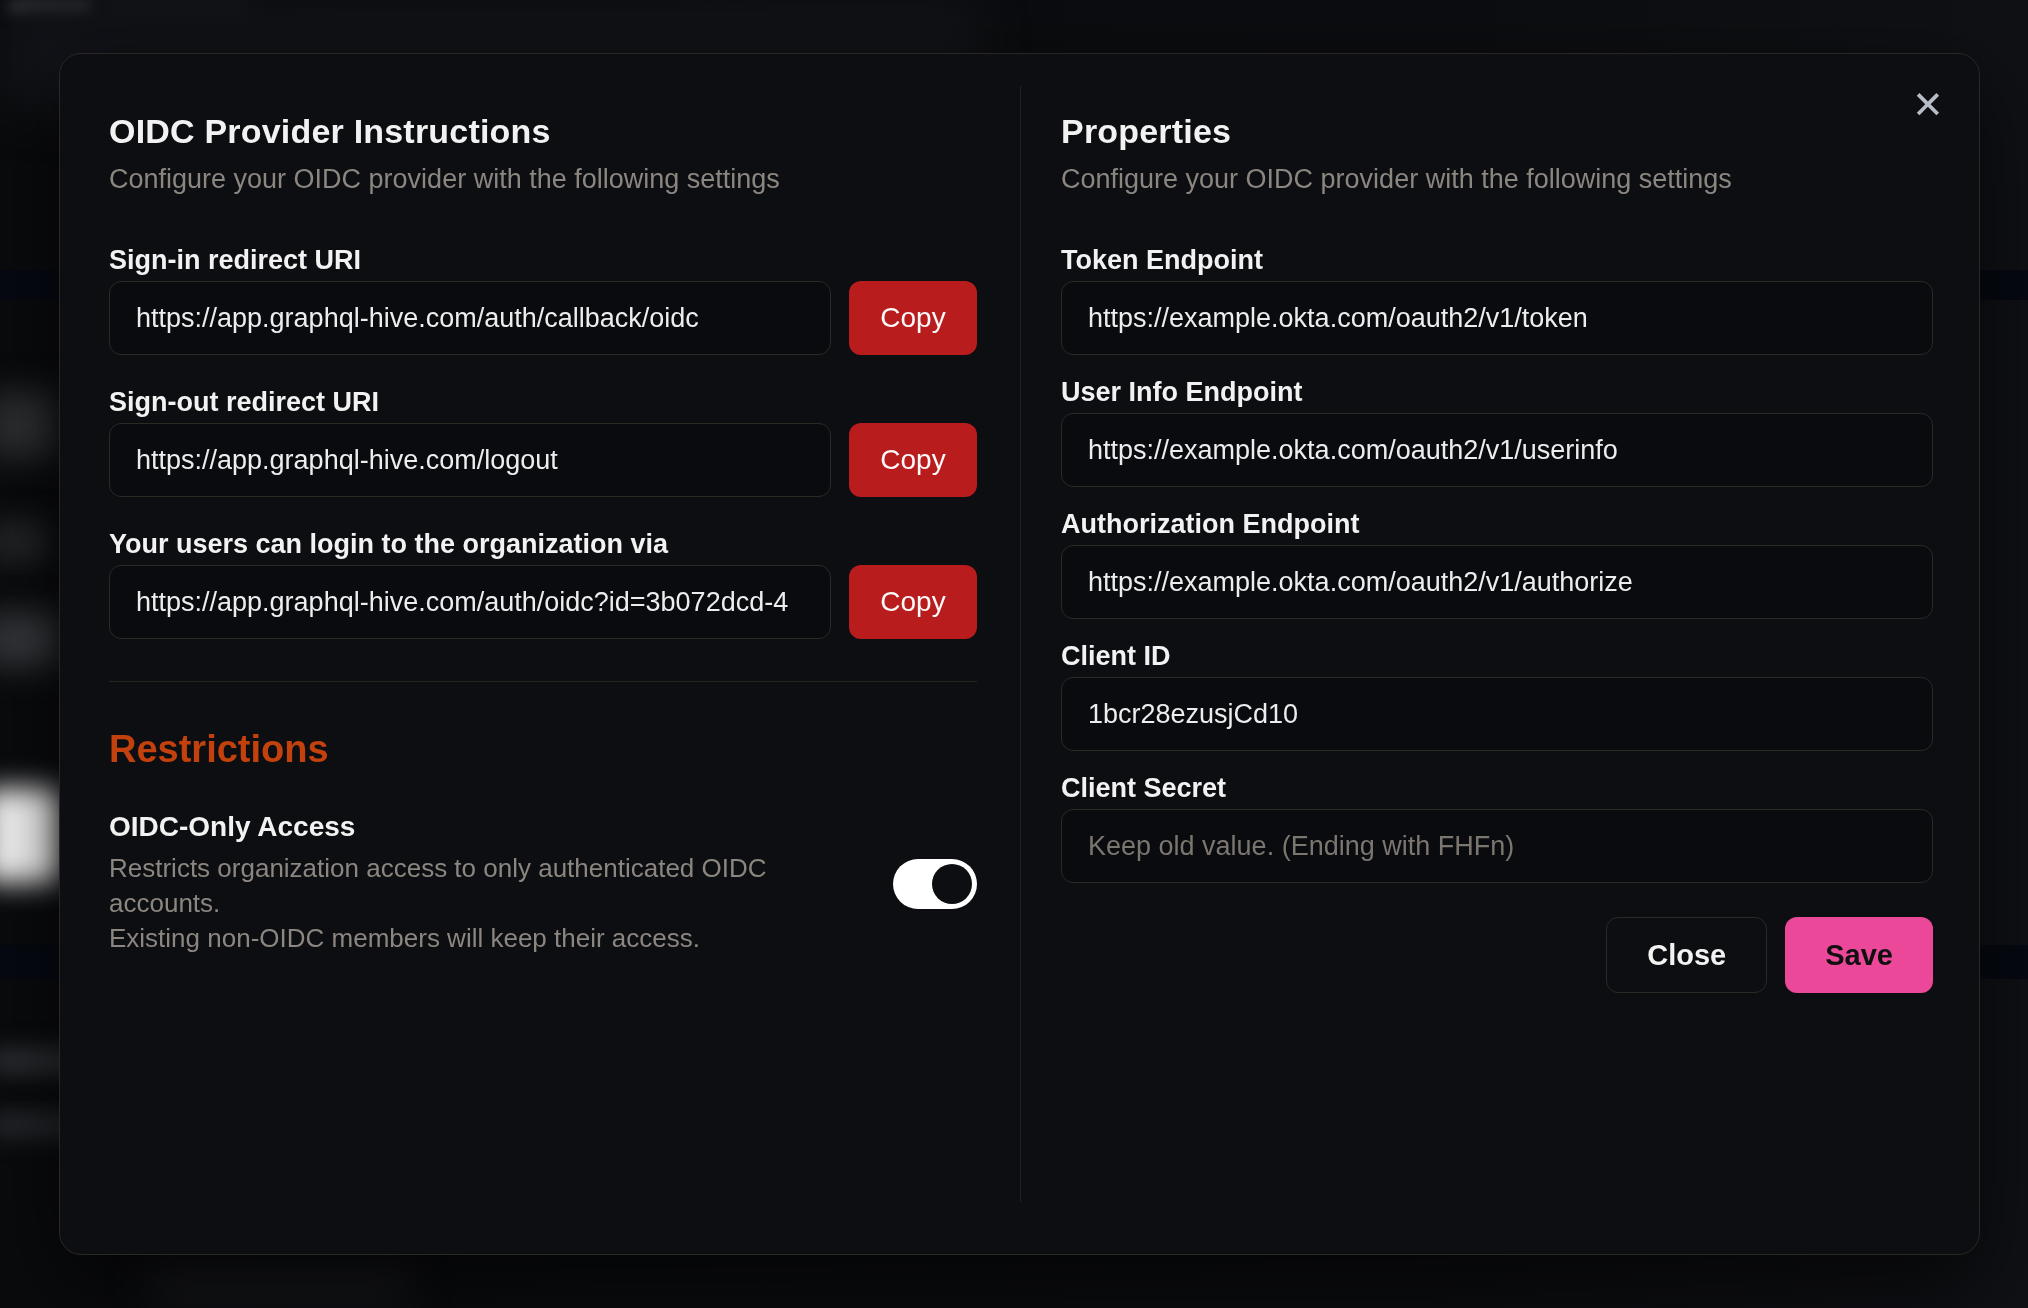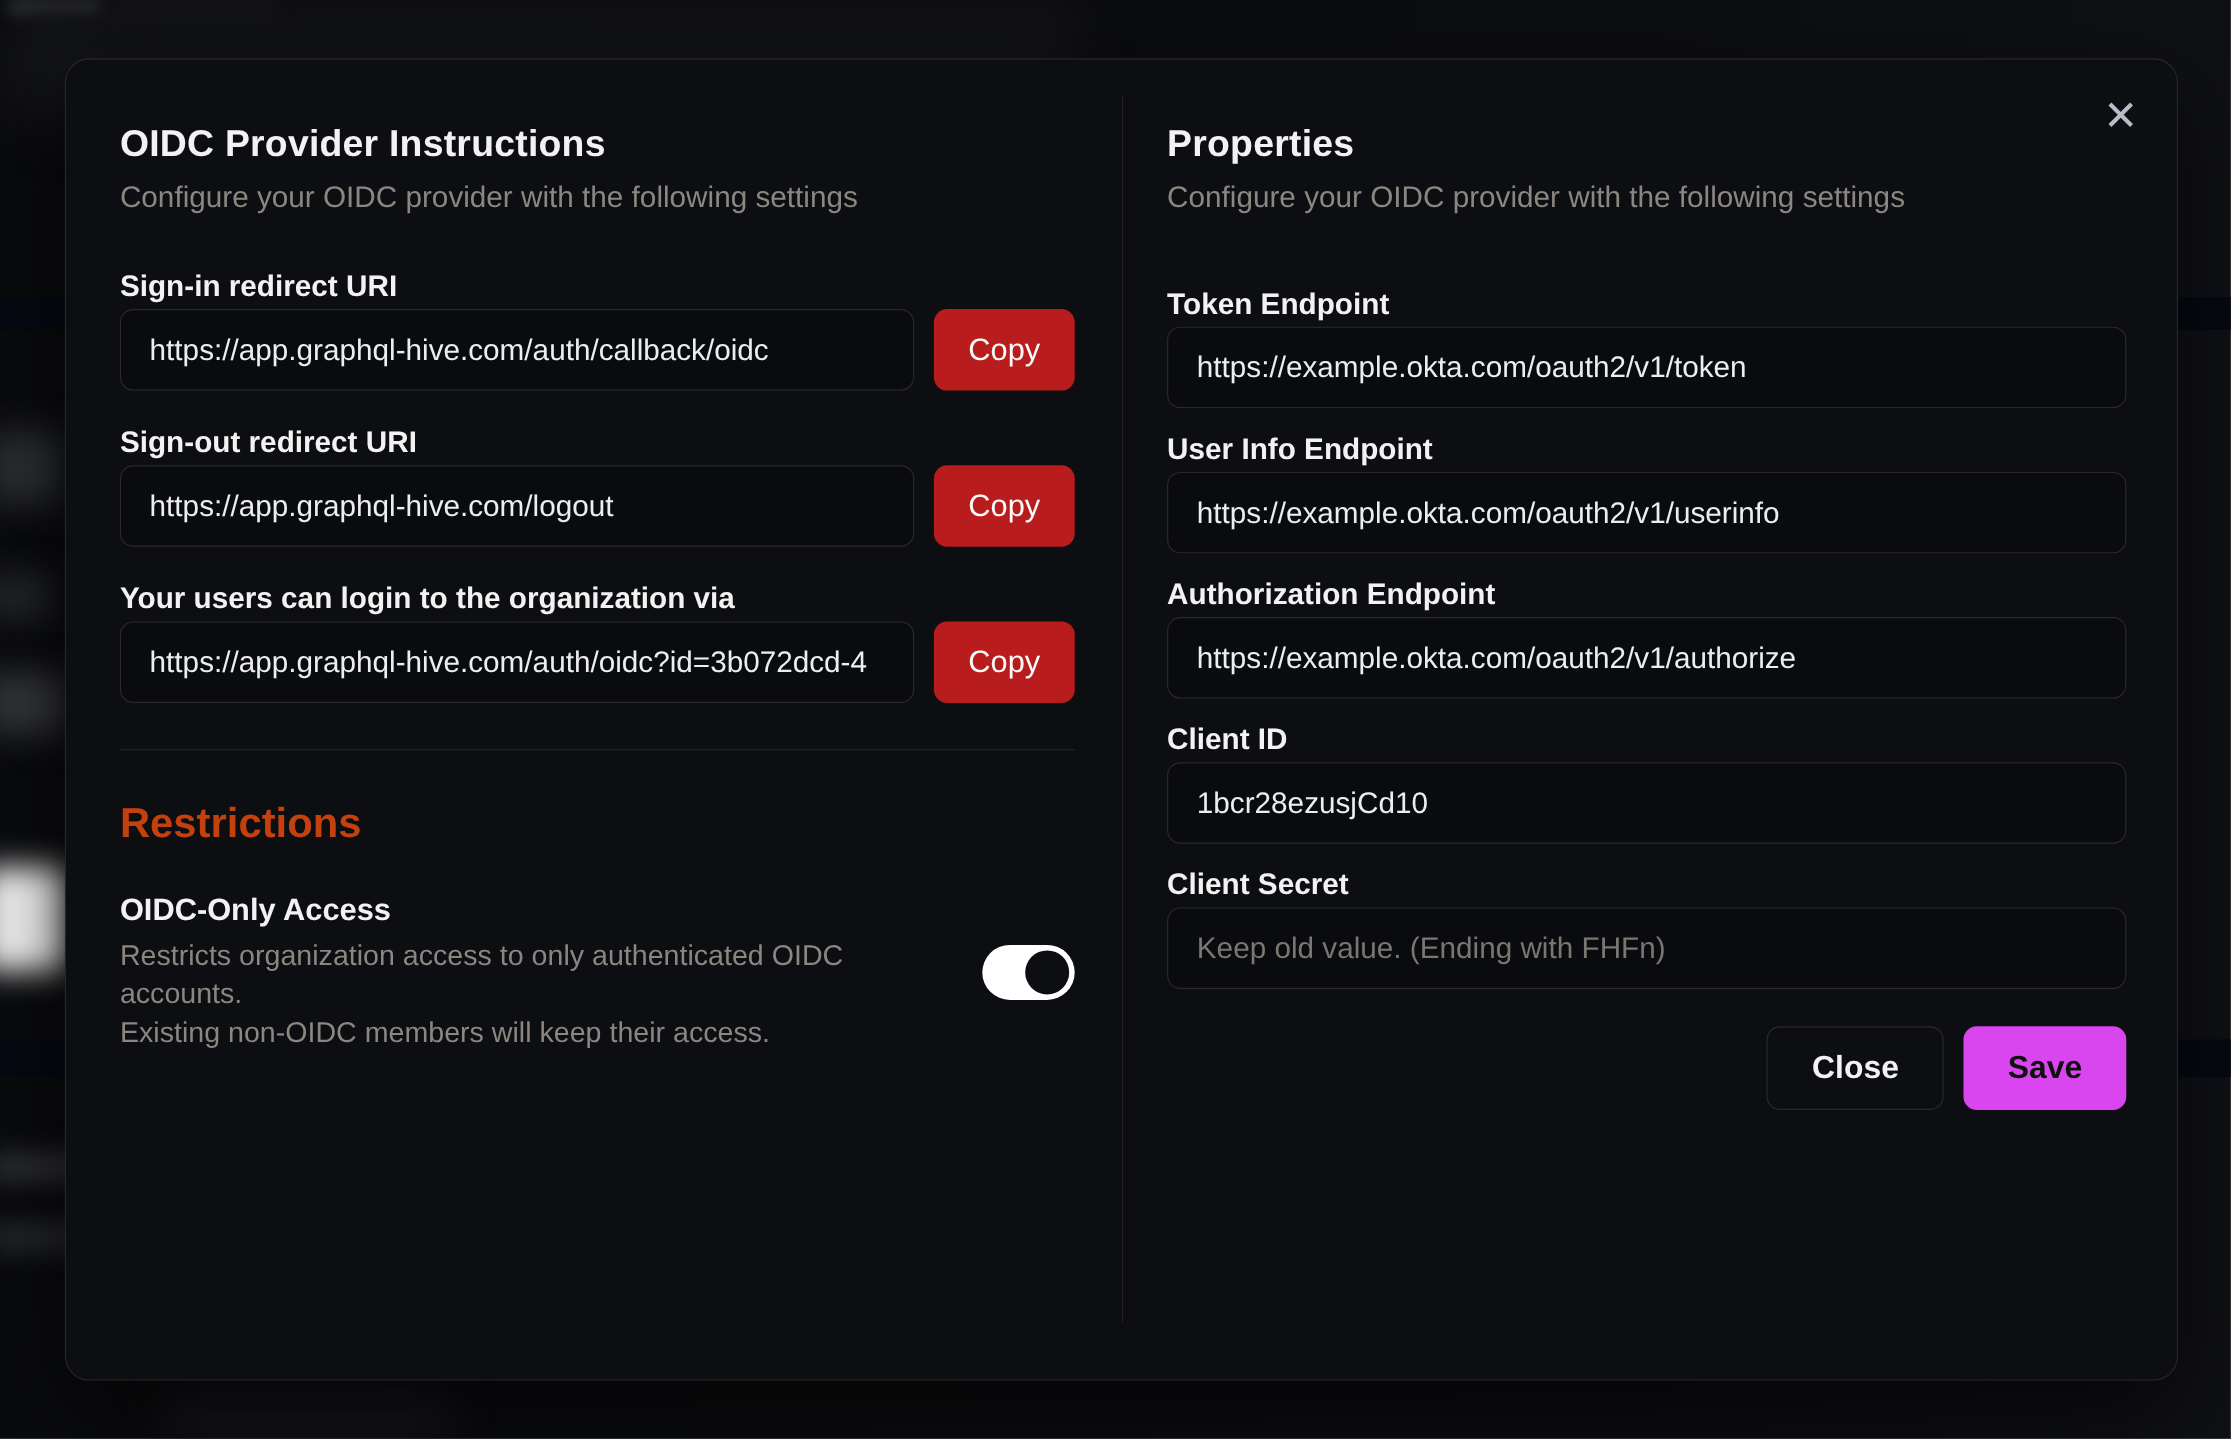--- a/index.html
+++ b/index.html
@@ -32,7 +32,7 @@
   .field-label{margin-top:30px;font-size:27px;font-weight:600;color:#f2f2f2;line-height:34px;}
   .field-label.first{margin-top:48px;}
   .col-right .field-label{margin-top:20px;}
-  .col-right .field-label.first{margin-top:64px;}
+  .col-right .field-label.first{margin-top:48px;}
   .field-row{margin-top:4px;display:flex;gap:18px;}
   .text-input{
     flex:1;width:100%;height:74px;box-sizing:border-box;border-radius:12px;

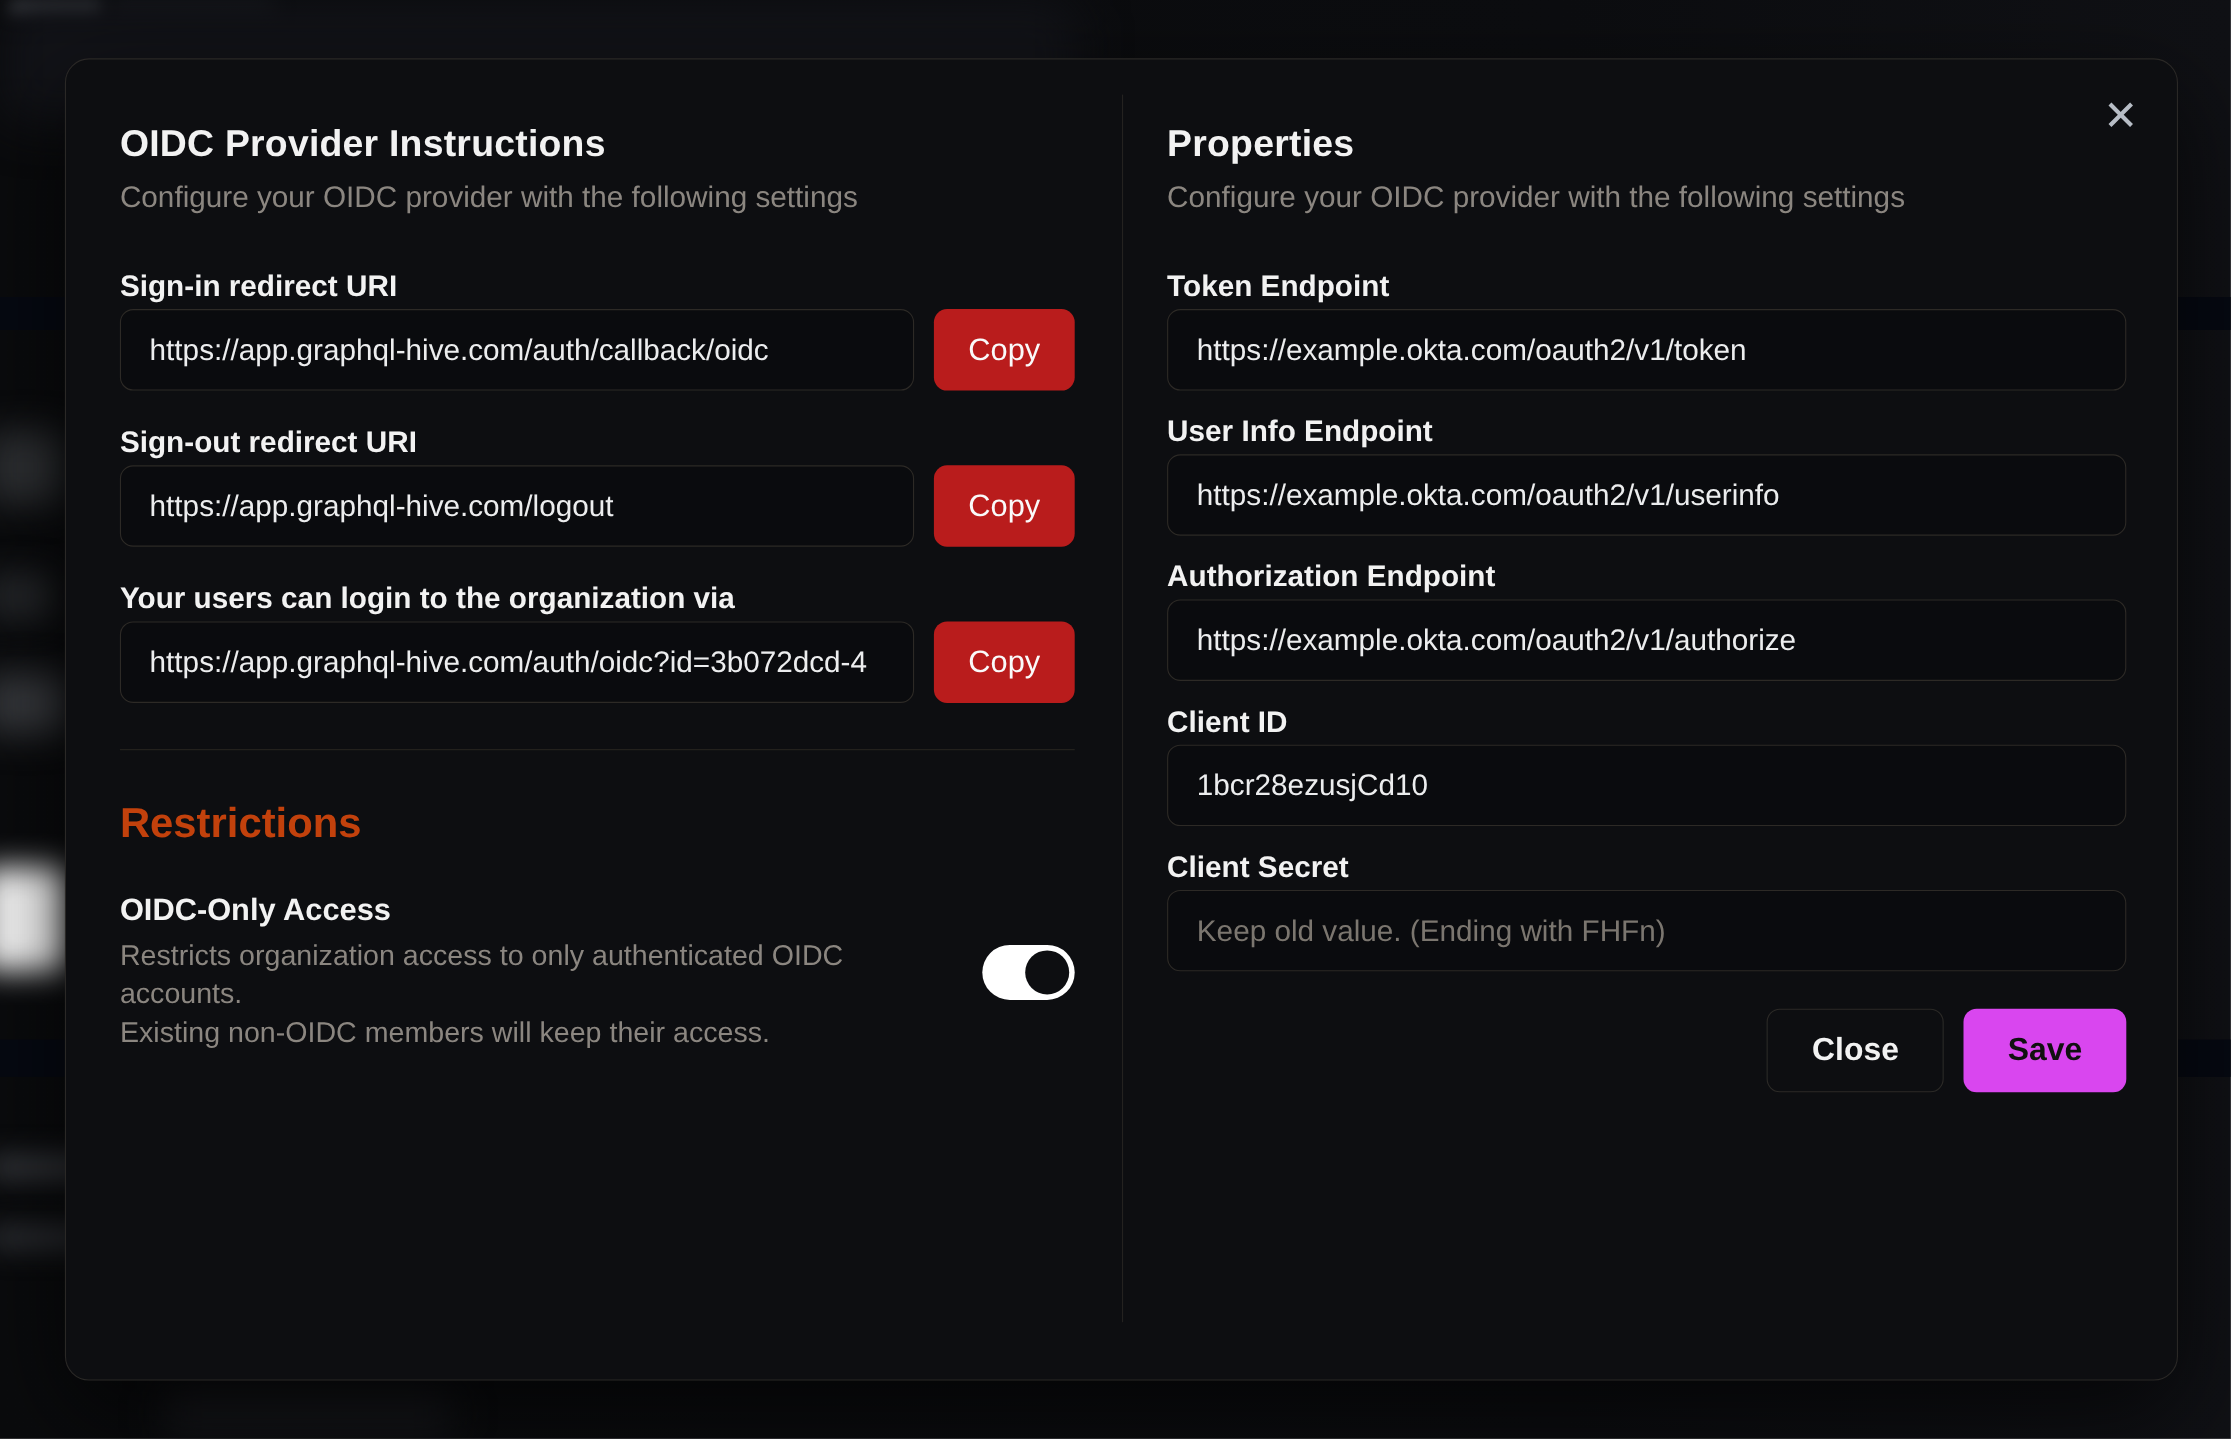--- a/index.html
+++ b/index.html
@@ -64,7 +64,7 @@
     padding:0 40px;font-family:"Liberation Sans","DejaVu Sans",sans-serif;
   }
   .btn-ghost{background:transparent;border:1px solid #2c2a27;color:#f2f2f2;}
-  .btn-primary{background:#d946ef;border:none;color:#101010;}
+  .btn-primary{background:#ec4899;border:none;color:#101010;}
 </style>
 </head>
 <body>

